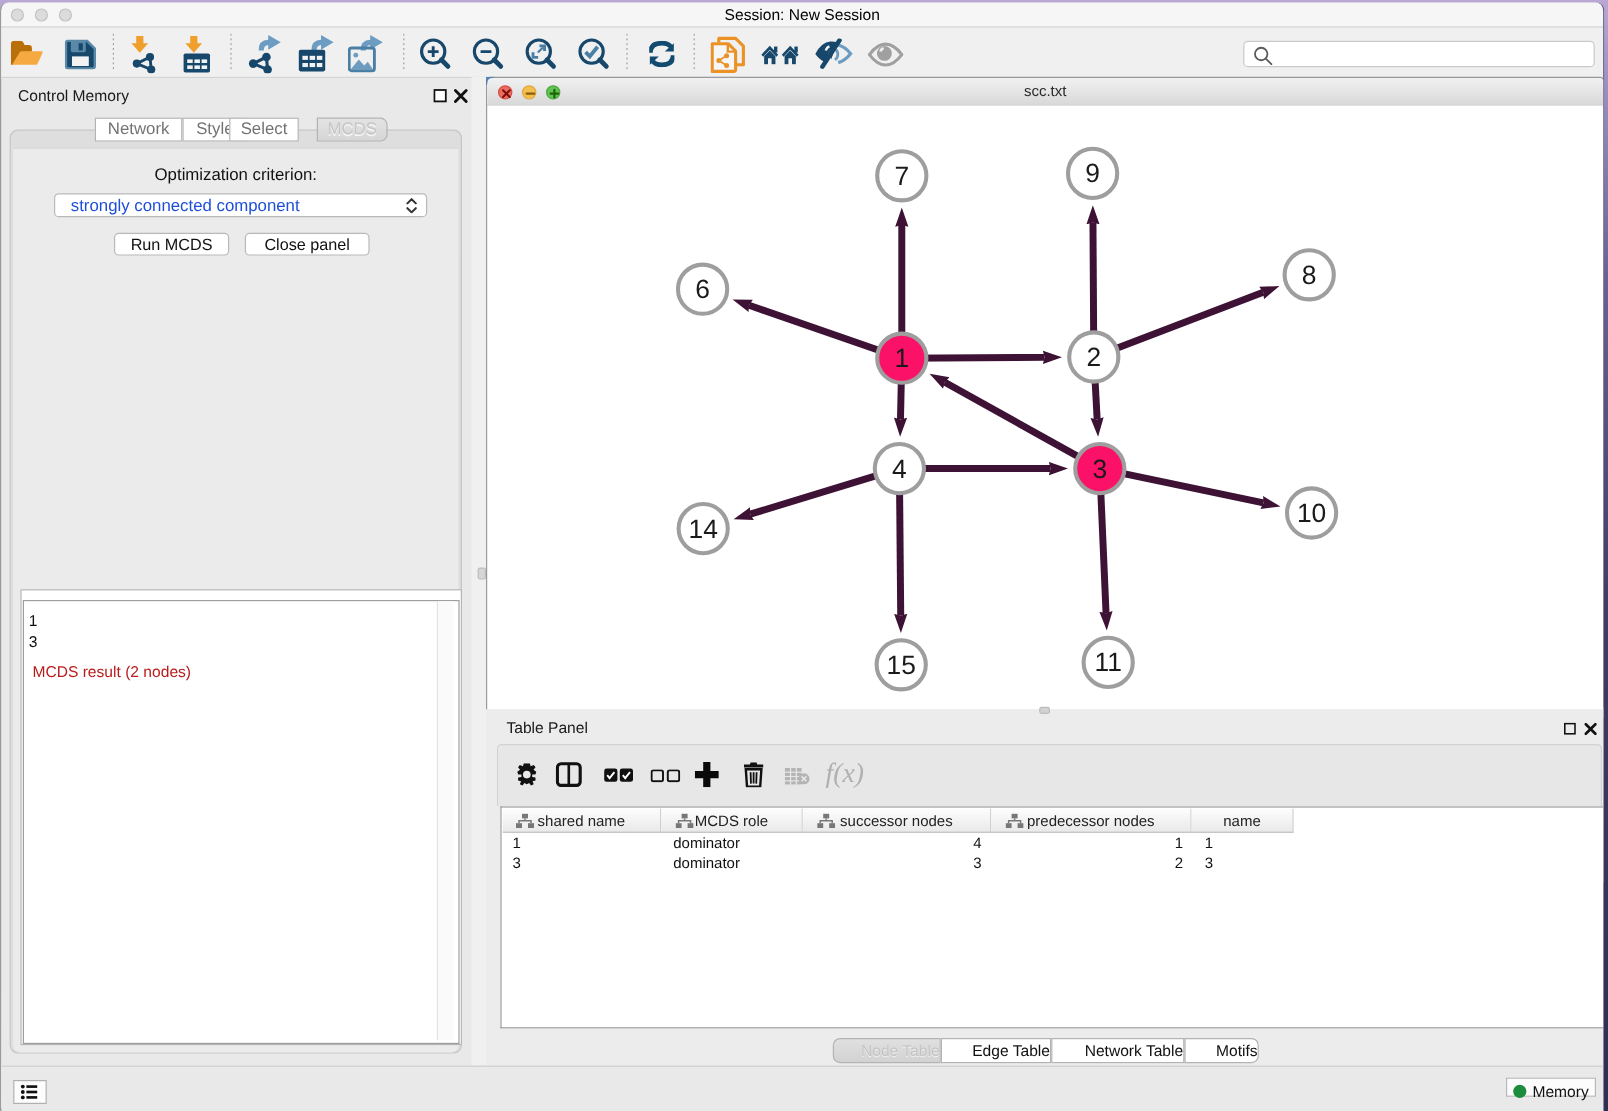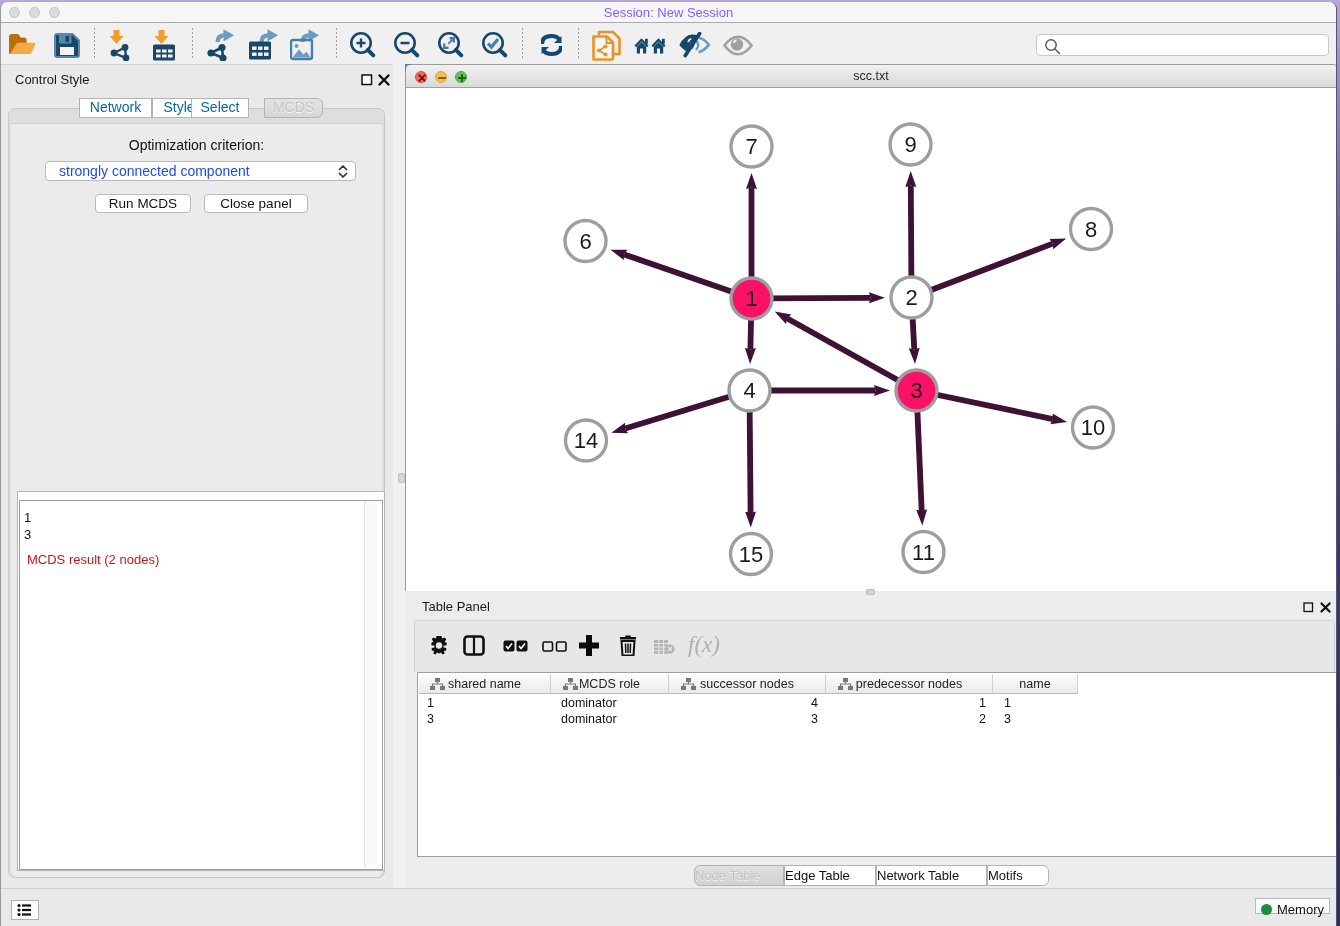--- a/index.html
+++ b/index.html
@@ -9,7 +9,7 @@
 #app { position:absolute; left:0; top:2px; width:1337px; height:924px; background:#e9e9e9; border-radius:7px 7px 0 0; border-left:1px solid #9a9a9a; border-right:1px solid #55517a; overflow:hidden; }
 #titlebar { position:absolute; left:0; top:0; width:100%; height:21px; background:#f6f6f6; border-bottom:1px solid #ababab; border-radius:7px 7px 0 0; }
 .tl { position:absolute; top:5px; width:11px; height:11px; border-radius:50%; background:#dcdcdc; border:1px solid #c2c2c2; }
-#title-text { position:absolute; top:3px; width:100%; text-align:center; font-size:13px; color:#8b5cf6; }
+#title-text { position:absolute; top:3px; width:100%; text-align:center; font-size:13px; color:#000000; }
 #toolbar { position:absolute; left:0; top:21px; width:100%; height:42px; background:#f0f0f0; border-bottom:1px solid #d4d4d4; }
 .sep { position:absolute; top:5px; height:31px; width:1px; background-image:linear-gradient(#a0a0a0 45%, rgba(255,255,255,0) 0%); background-size:1px 4px; }
 .ticon { position:absolute; top:2px; height:40px; display:flex; align-items:center; justify-content:center; }

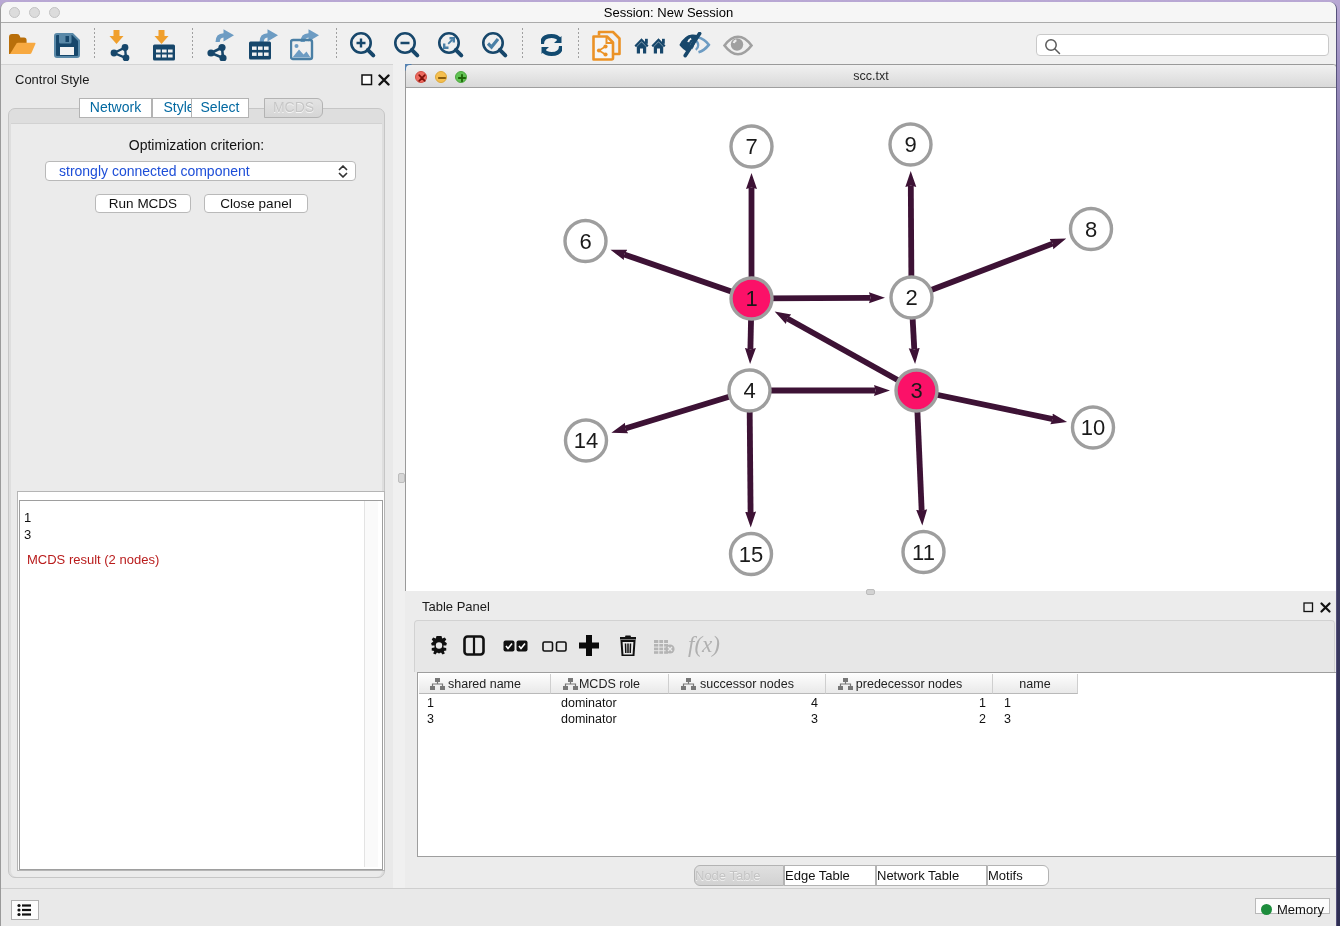--- a/index.html
+++ b/index.html
@@ -224,7 +224,7 @@
     </div>
   </div>
 
-  <div id="cp-title">Control Style</div>
+  <div id="cp-title">Control Memory</div>
   <svg class="abs" style="left:360px;top:72px;" width="30" height="12" viewBox="0 0 30 12">
     <rect x="1" y="1" width="9.5" height="9.5" fill="#fff" stroke="#111" stroke-width="1.5"></rect>
     <path d="M18.5 1.5 L27.5 10.5 M27.5 1.5 L18.5 10.5" stroke="#111" stroke-width="2.4" stroke-linecap="round"></path>

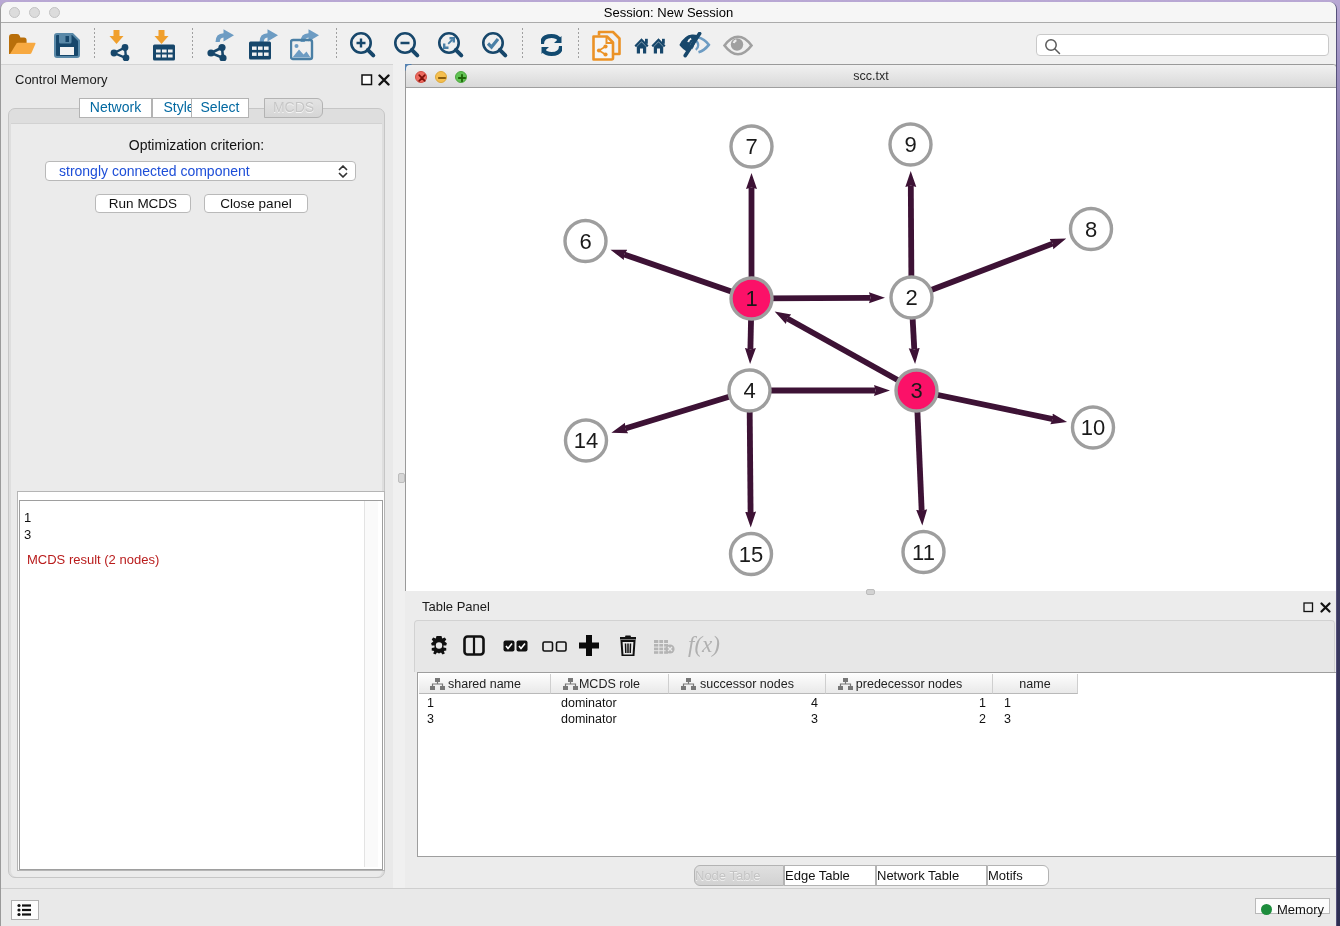--- a/index.html
+++ b/index.html
@@ -18,7 +18,7 @@
 #cp-title { position:absolute; left:14px; top:70px; font-size:13px; color:#1a1a1a; }
 #cp-body { position:absolute; left:7px; top:106px; width:377px; height:770px; background:#dedede; border:1px solid #c6c6c6; border-radius:7px; }
 #cp-inner { position:absolute; left:10px; top:121px; width:371px; height:754px; background:#ebebeb; border-radius:0 0 6px 6px; border-top:1px solid #d2d2d2; }
-.tab { position:absolute; top:96px; height:20px; background:#fff; border:1px solid #b3b3b3; font-size:14px; color:#0369a1; text-align:center; line-height:17px; z-index:5; }
+.tab { position:absolute; top:96px; height:20px; background:#fff; border:1px solid #b3b3b3; font-size:14px; color:#737373; text-align:center; line-height:17px; z-index:5; }
 #opt-label { position:absolute; left:0; top:135px; width:391px; text-align:center; font-size:14px; color:#111; }
 #combo { position:absolute; left:44px; top:159px; width:311px; height:20px; background:#fff; border:1px solid #b9b9b9; border-radius:4px; font-size:14px; color:#1d4ed8; line-height:18px; padding-left:13px; }
 .btn { position:absolute; top:192px; height:19px; background:#fff; border:1px solid #b9b9b9; border-radius:4px; font-size:13.5px; color:#111; text-align:center; line-height:17px; }

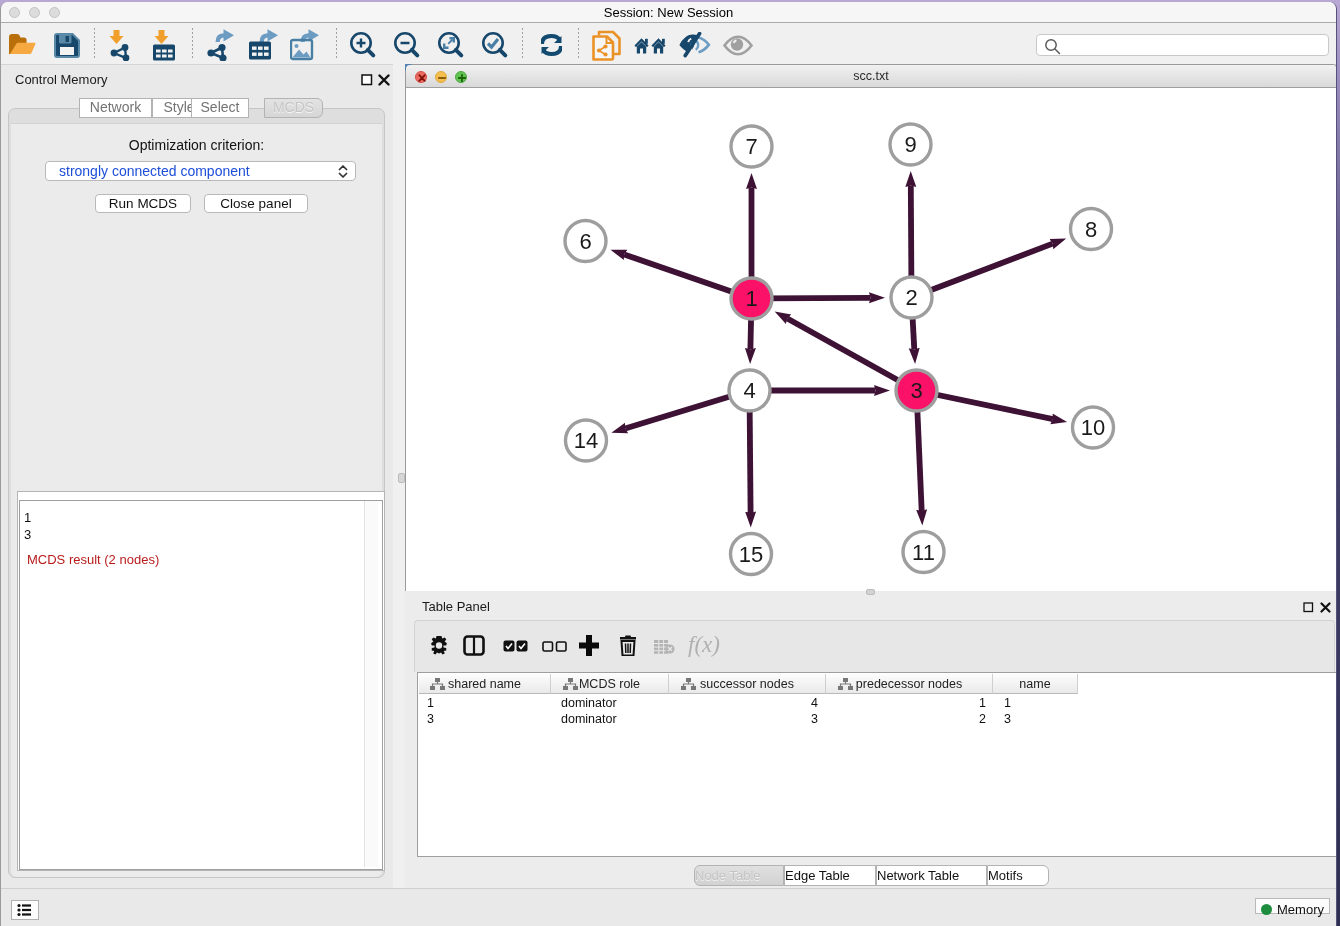--- a/index.html
+++ b/index.html
@@ -40,7 +40,7 @@
 #tbl { position:absolute; left:12px; top:81px; width:919px; height:185px; background:#fff; border:1px solid #9e9e9e; border-right:none; }
 .th { position:absolute; top:1px; height:20px; background:linear-gradient(#fdfdfd,#e9e9e9); border-right:1px solid #cfcfcf; border-bottom:1px solid #b9b9b9; font-size:12.5px; color:#222; text-align:center; line-height:20px; }
 .td { position:absolute; font-size:12.5px; color:#111; height:16px; line-height:16px; }
-.btab { position:absolute; top:274px; height:21px; background:#fff; border:1px solid #b3b3b3; font-size:13px; color:#111; text-align:left; line-height:19px; }
+.btab { position:absolute; top:274px; height:21px; background:#fff; border:1px solid #b3b3b3; font-size:13px; color:#111; text-align:right; line-height:19px; }
 
 #statusbar { position:absolute; left:0; top:886px; width:1337px; height:38px; background:#e9e9e9; border-top:1px solid #cfcfcf; }
 #memory-btn { position:absolute; left:1254px; top:9px; width:75px; height:16px; background:#fcfcfc; border:1px solid #b9b9b9; font-size:13px; color:#111; text-align:center; line-height:22px; }

